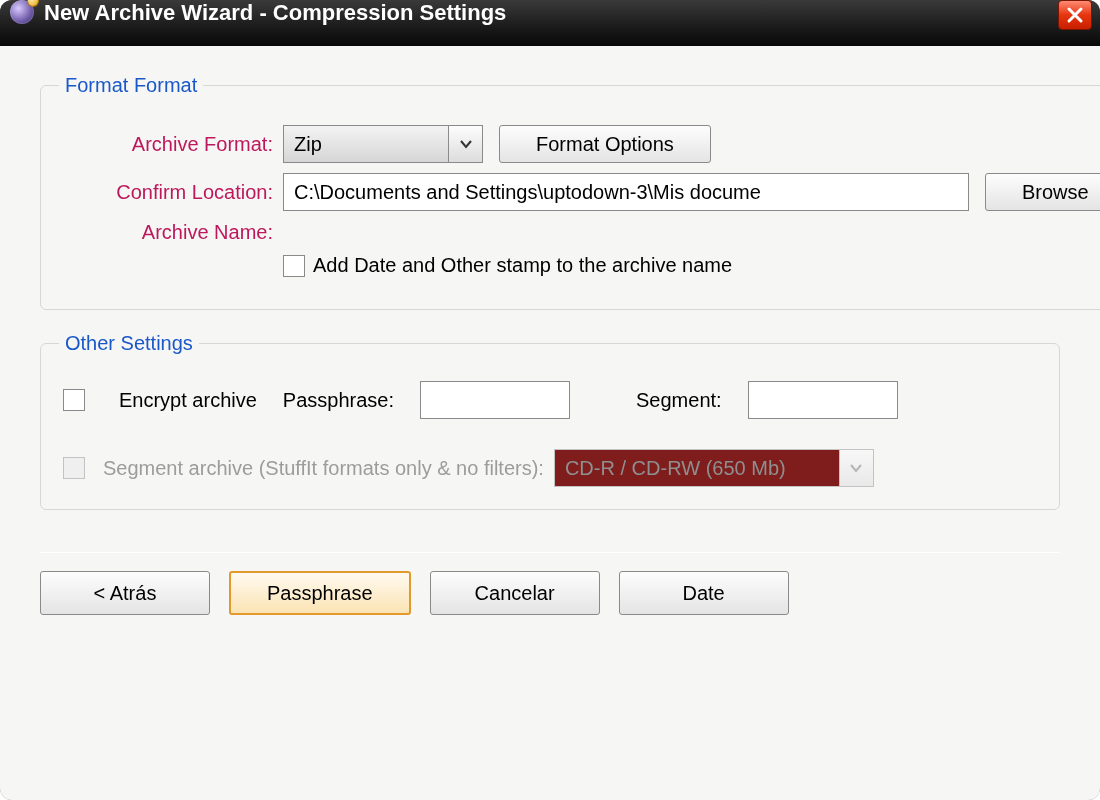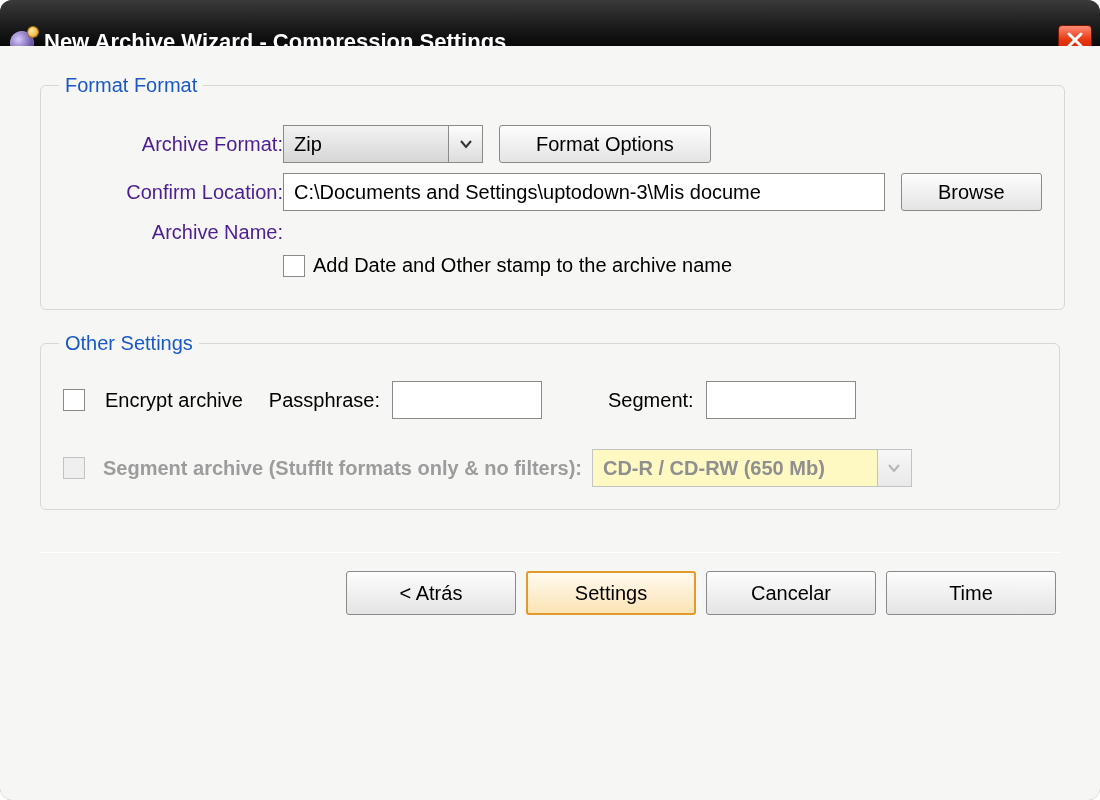--- a/index.html
+++ b/index.html
@@ -24,7 +24,7 @@
     height: 55px;
     background: linear-gradient(to bottom, #3a3a3a 0%, #1a1a1a 50%, #000 100%);
     display: flex;
-    align-items: flex-end;
+    align-items: flex-start;
     padding: 0 8px 0 10px;
     color: #fff;
     font-weight: bold;

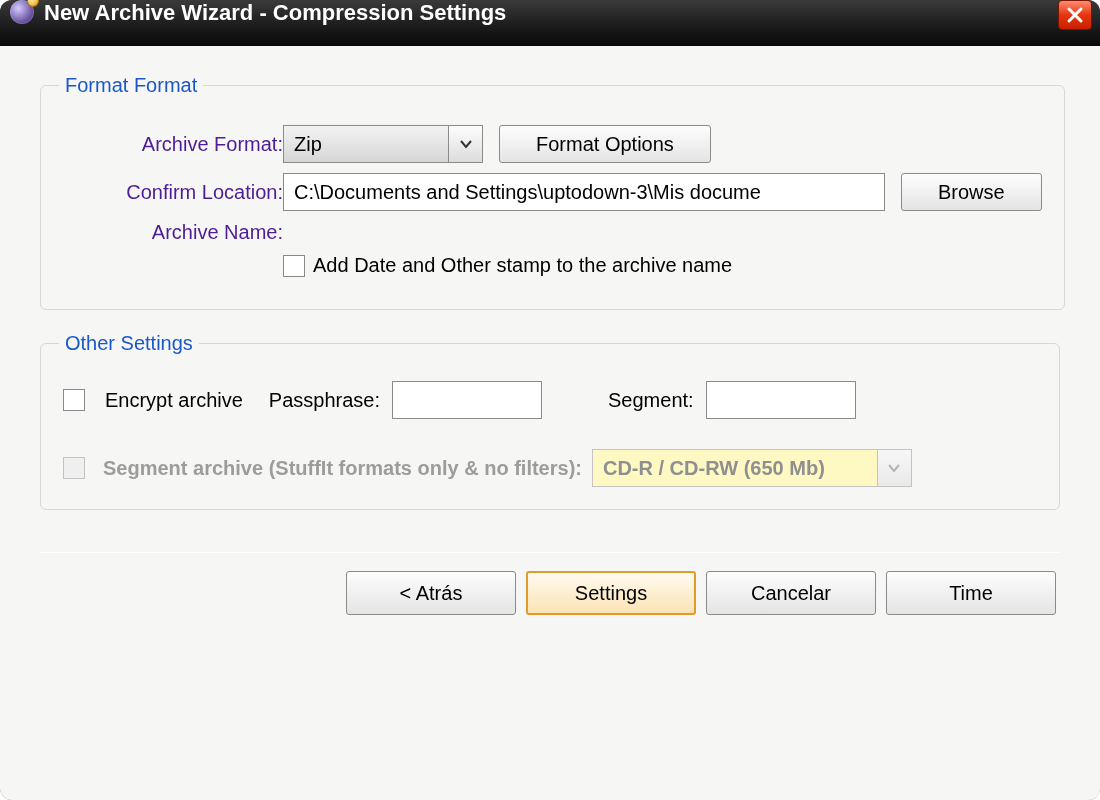--- a/index.html
+++ b/index.html
@@ -94,7 +94,8 @@
   .label {
     width: 220px;
     text-align: right;
-    color: #4c1d95;
+    padding-right: 10px;
+    color: #be185d;
     white-space: nowrap;
   }
   .combo {

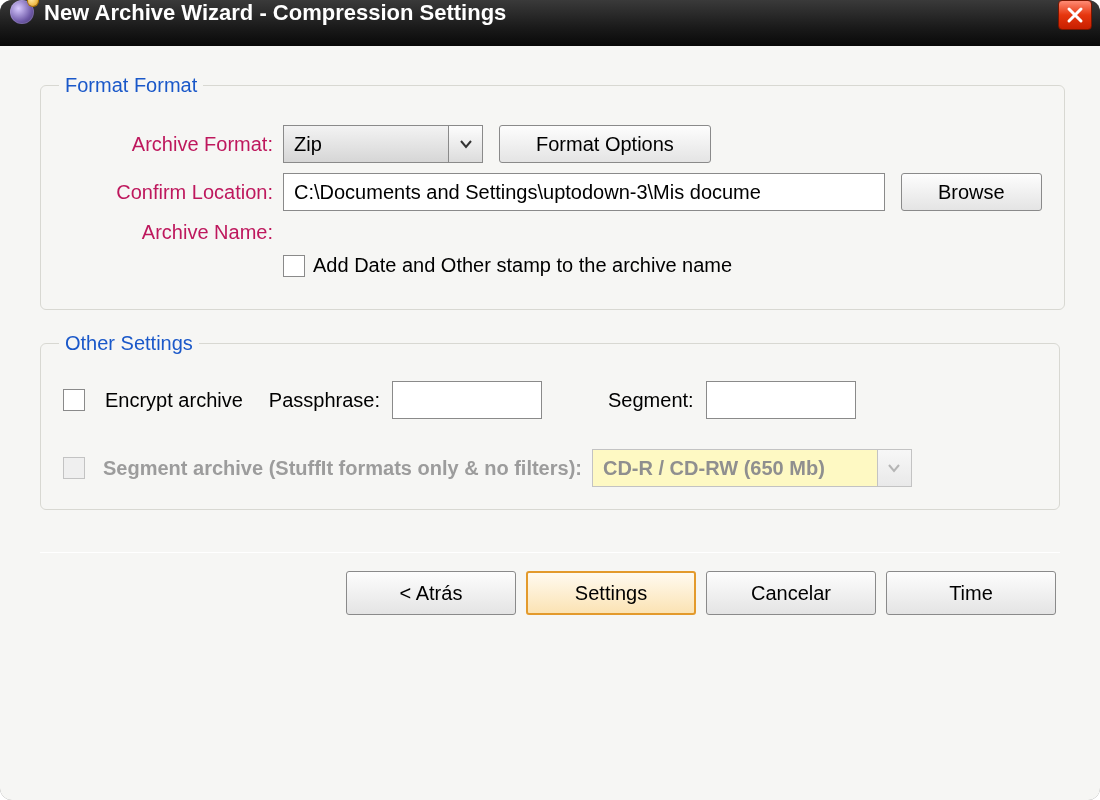--- a/index.html
+++ b/index.html
@@ -248,7 +248,7 @@
 
       <div class="row">
         <div class="label">Confirm Location:</div>
-        <input class="text" style="width: 602px;" value="C:\Documents and Settings\uptodown-3\Mis docume">
+        <input class="text" style="width: 686px;" value="C:\Documents and Settings\uptodown-3\Mis docume">
         <div style="width:16px"></div>
         <div class="btn" style="min-width:130px">
           <span>Browse</span>

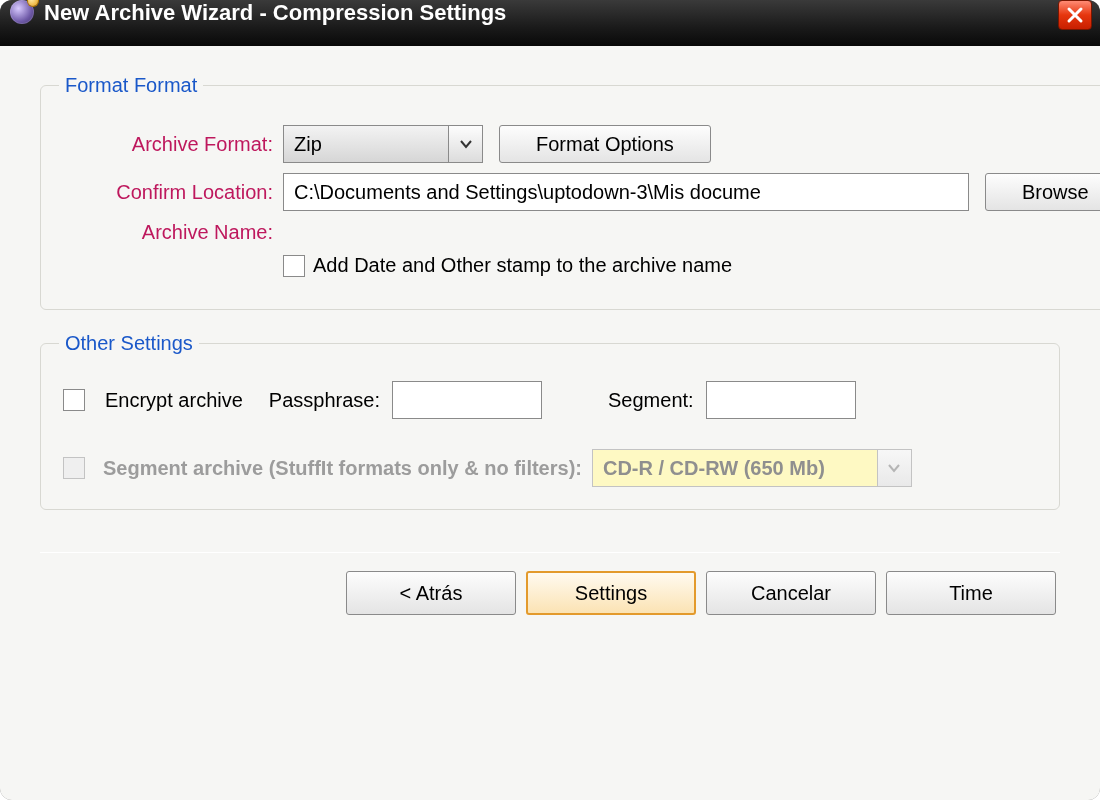--- a/index.html
+++ b/index.html
@@ -175,7 +175,7 @@
     gap: 26px;
     margin: 8px 0 30px 0;
   }
-  .pair { display: flex; align-items: center; gap: 12px; }
+  .pair { display: flex; align-items: center; gap: 26px; }
   input.pass {
     height: 38px;
     width: 150px;

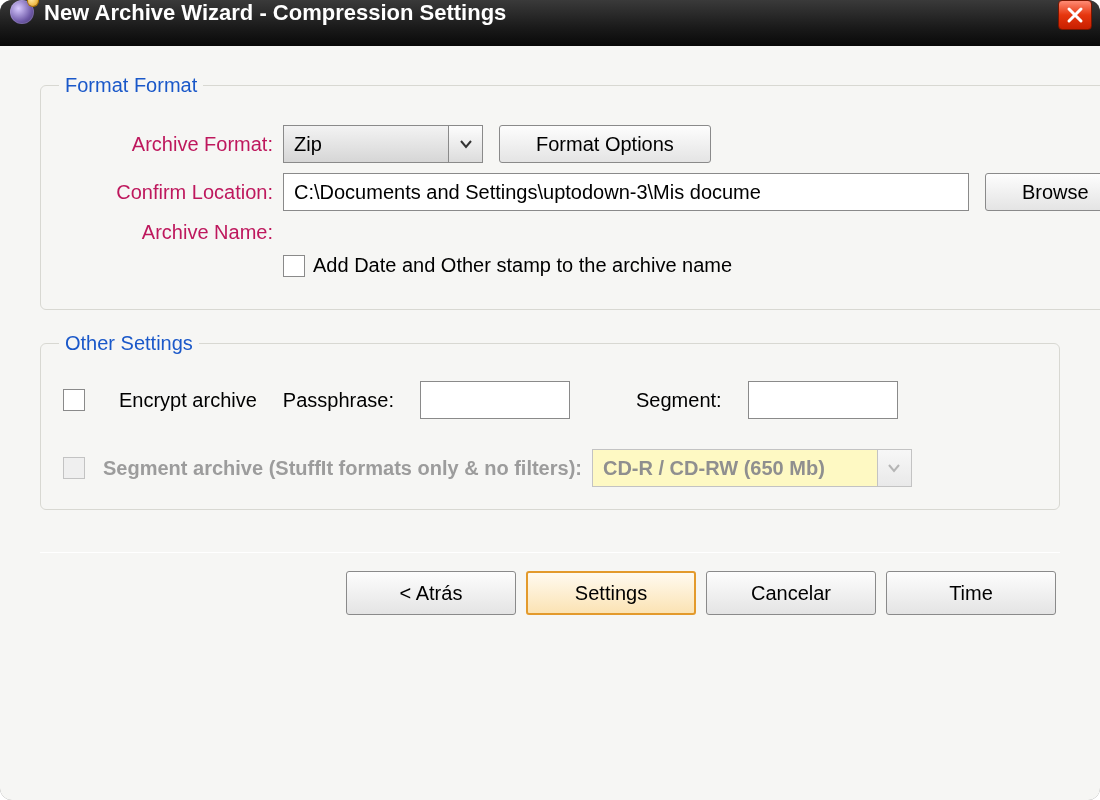--- a/index.html
+++ b/index.html
@@ -186,7 +186,6 @@
     display: flex;
     align-items: center;
     gap: 10px;
-    font-weight: bold;
   }
   .combo.disabled {
     border-color: #c3c3c3;

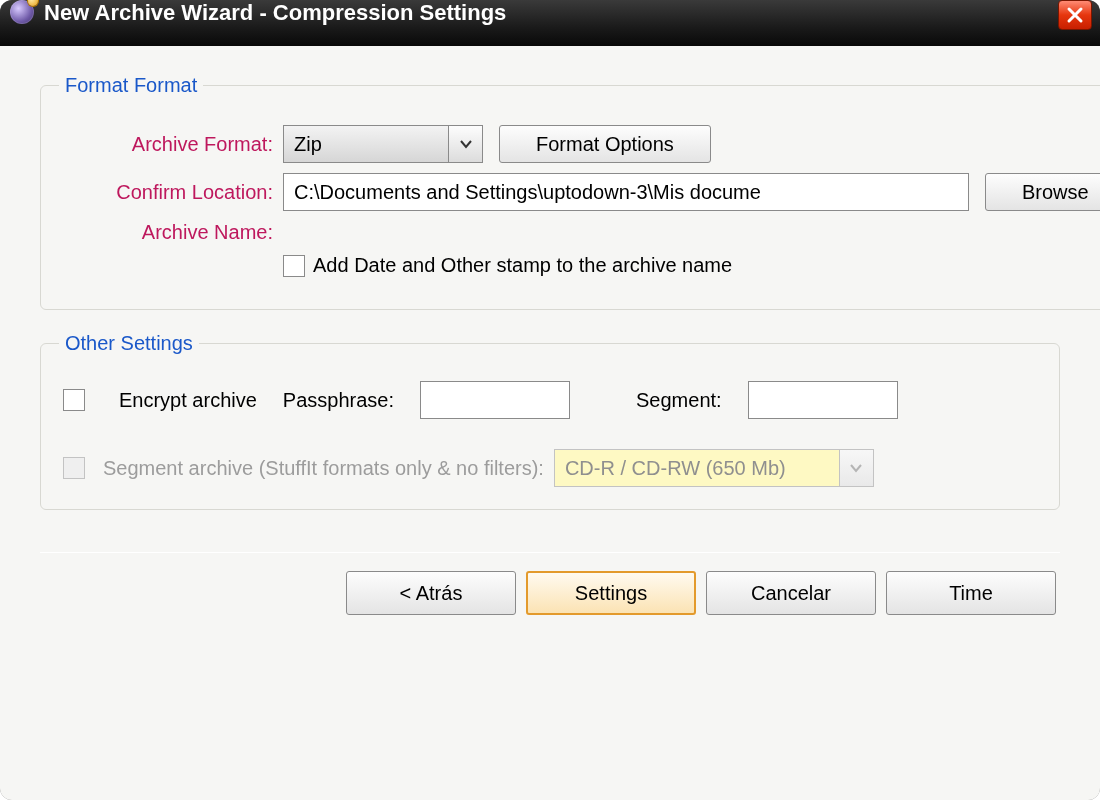--- a/index.html
+++ b/index.html
@@ -189,7 +189,7 @@
   }
   .combo.disabled {
     border-color: #c3c3c3;
-    background: #fef9c3;
+    background: #7f1d1d;
     gap: 8px;
   }
   .combo.disabled .combo-text { color: #8f8f8f; }

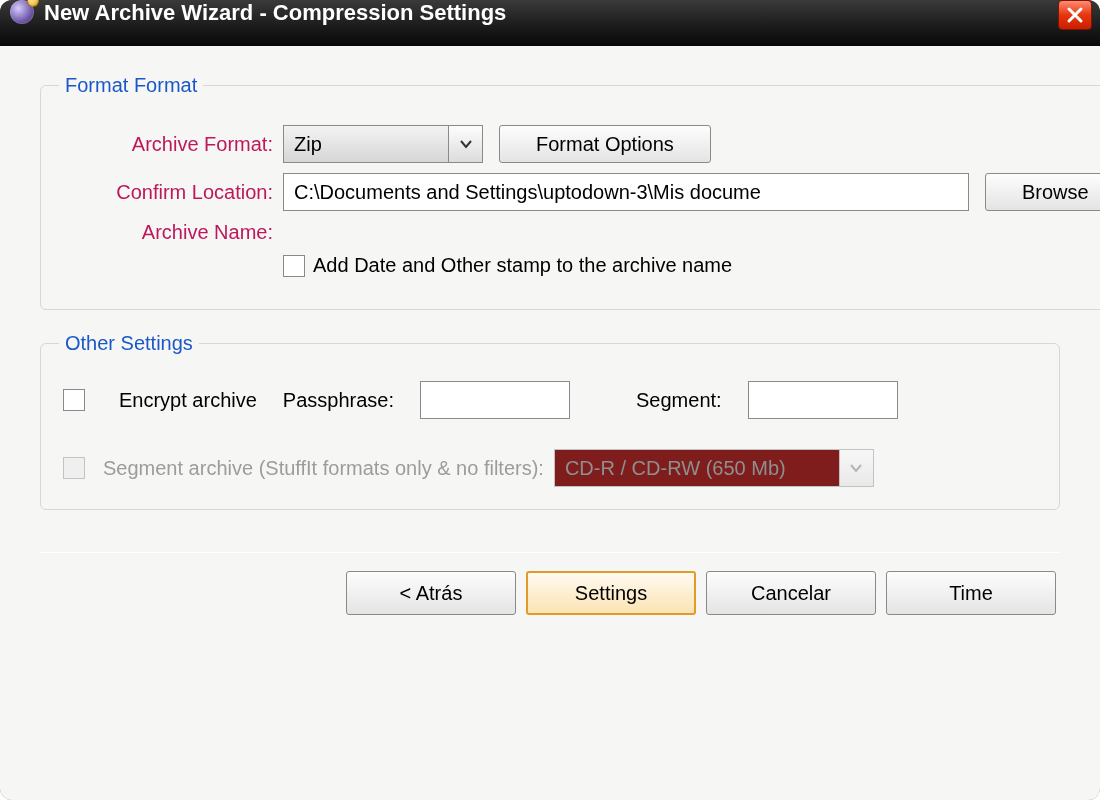--- a/index.html
+++ b/index.html
@@ -203,8 +203,8 @@
   }
   .footer {
     display: flex;
-    justify-content: flex-end;
-    gap: 10px;
+    justify-content: flex-start;
+    gap: 19px;
     padding-right: 4px;
   }
   .footer .btn { min-width: 170px; height: 44px; font-size: 20px; }

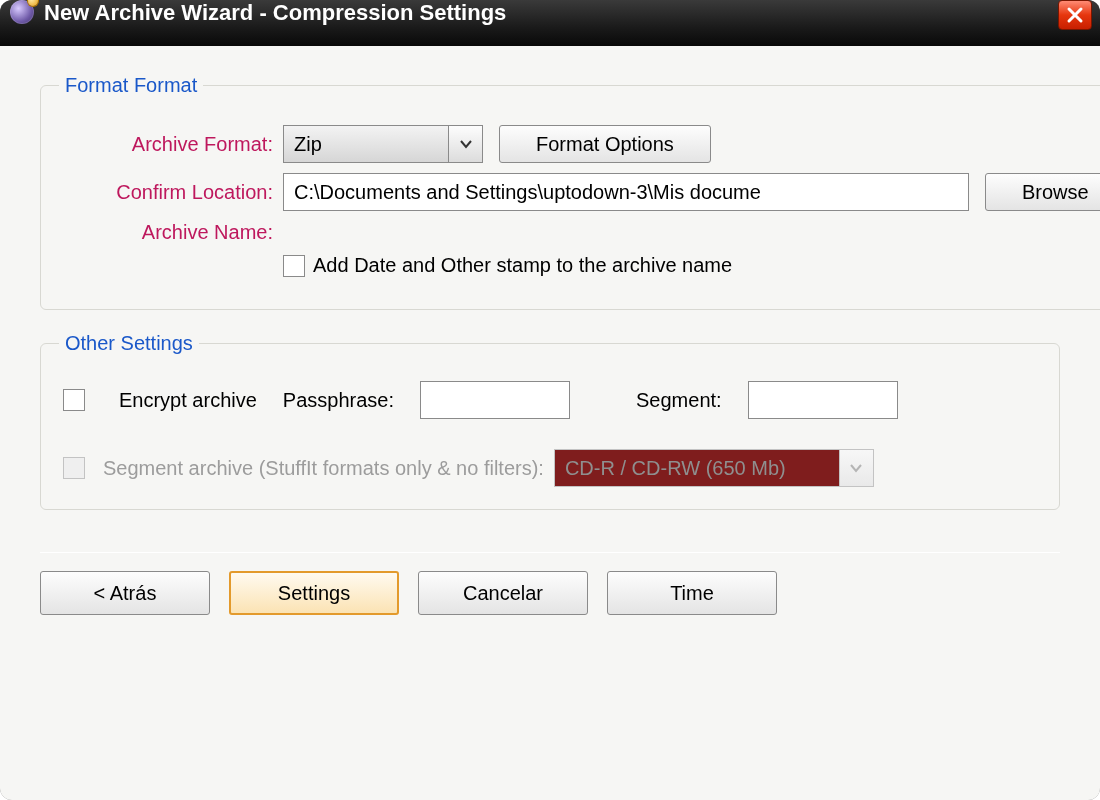--- a/index.html
+++ b/index.html
@@ -304,7 +304,7 @@
         <span>&lt; Atrás</span>
       </div>
       <div class="btn default">
-        <span>Settings</span>
+        <span>Passphrase</span>
       </div>
       <div class="btn">
         <span>Cancelar</span>

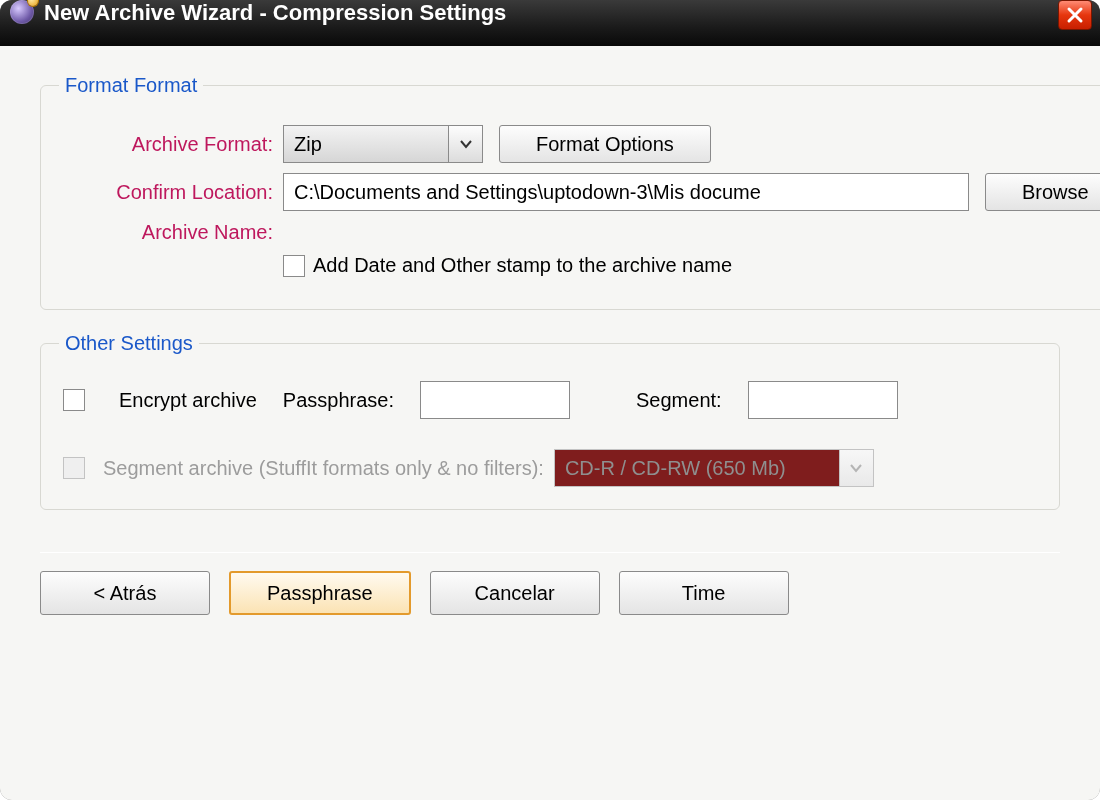--- a/index.html
+++ b/index.html
@@ -310,7 +310,7 @@
         <span>Cancelar</span>
       </div>
       <div class="btn">
-        <span>Time</span>
+        <span>Date</span>
       </div>
     </div>
 

